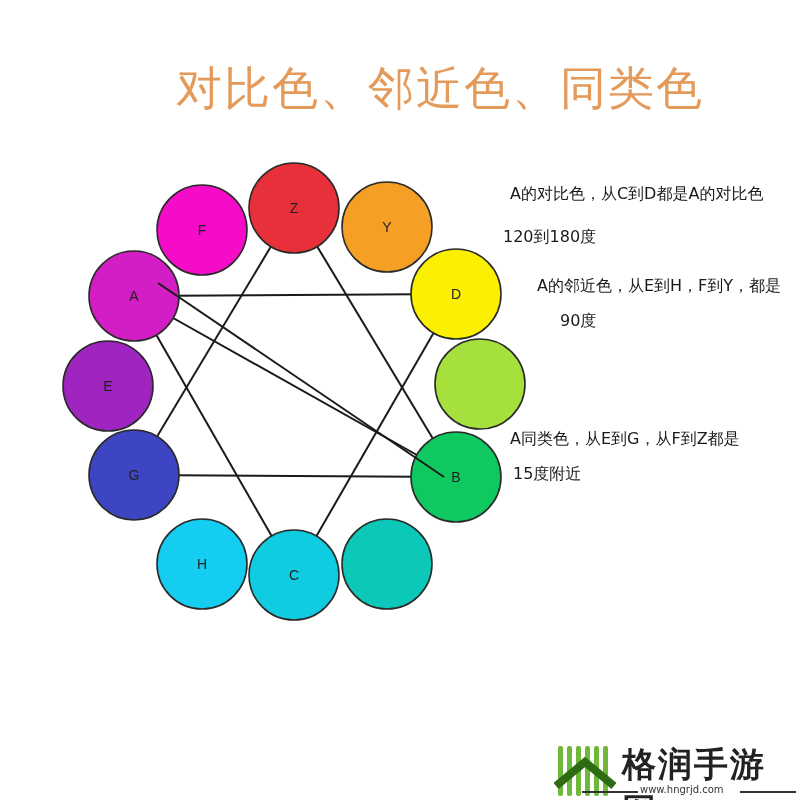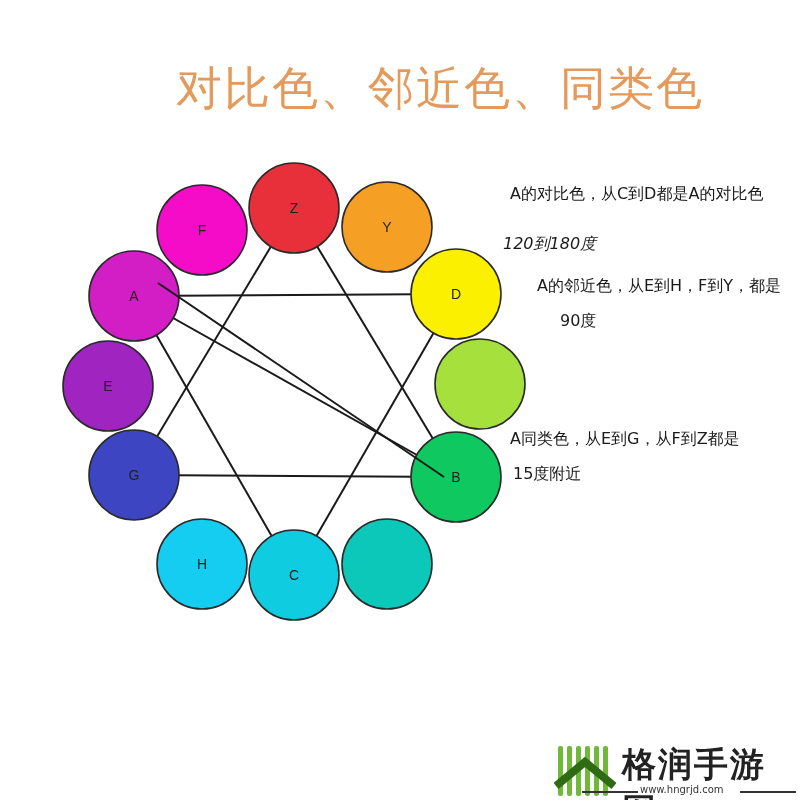--- a/index.html
+++ b/index.html
@@ -84,7 +84,7 @@
   </svg>
 
 <div class="note" style="left:510px; top:184px;">A的对比色，从C到D都是A的对比色</div>
-<div class="note" style="left:503px; top:234px;font-style:italic;">120到180度</div>
+<div class="note" style="left:503px; top:227px;">120到180度</div>
 <div class="note" style="left:537px; top:276px;">A的邻近色，从E到H，F到Y，都是</div>
 <div class="note" style="left:512px; top:311px;margin-left:48px;">90度</div>
 <div class="note" style="left:510px; top:429px;text-align:center;">A同类色，从E到G，从F到Z都是</div>

